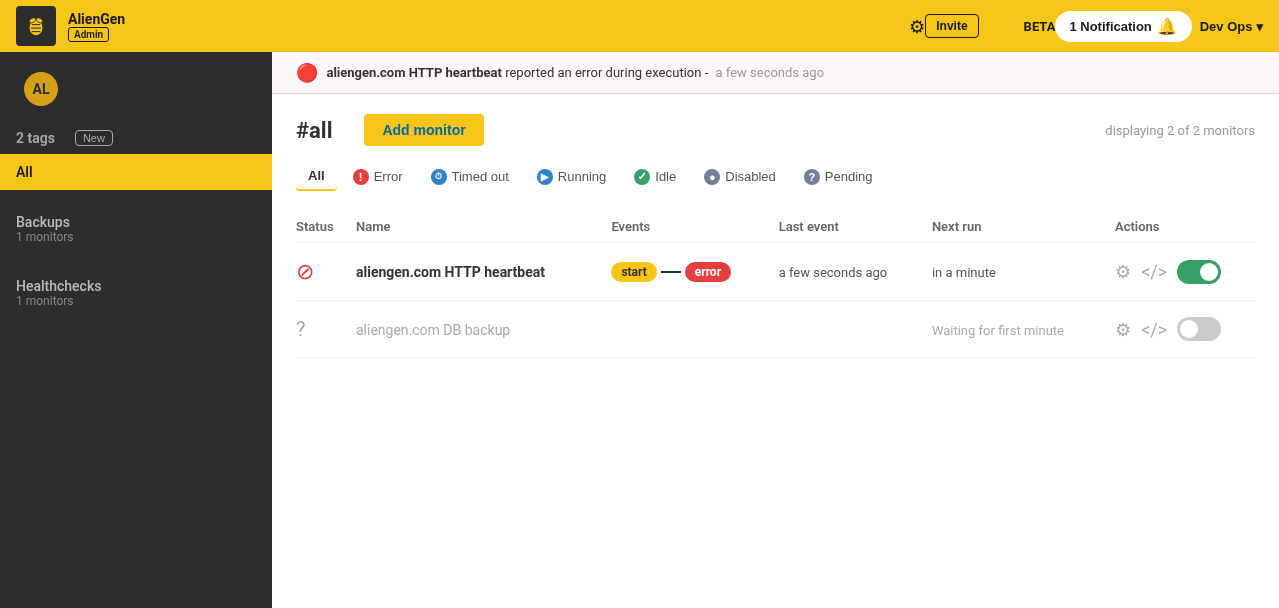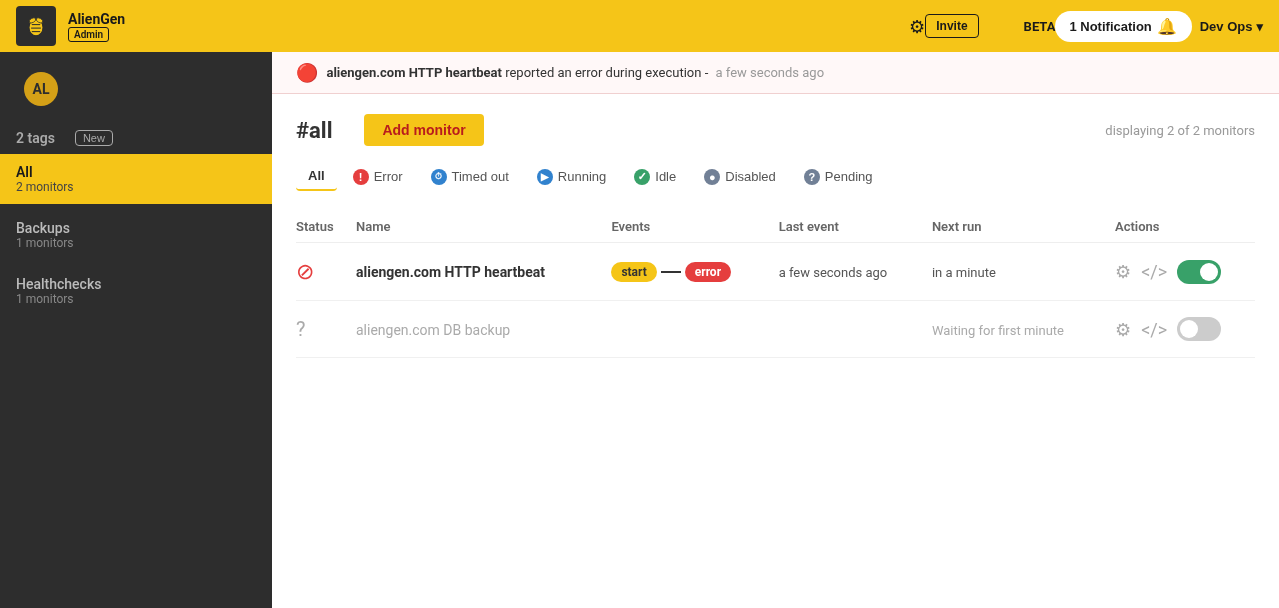--- a/index.html
+++ b/index.html
@@ -56,7 +56,7 @@
     
     .content-header { display: flex; align-items: center; justify-content: space-between; margin-bottom: 16px; }
     .content-title { font-size: 22px; font-weight: 700; color: #333; }
-    .add-monitor-btn { background: #f5c518; border: none; border-radius: 4px; padding: 8px 18px; font-size: 14px; font-weight: 700; cursor: pointer; color: #b91c1c; margin-left: 16px; }
+    .add-monitor-btn { background: #f5c518; border: none; border-radius: 4px; padding: 8px 18px; font-size: 14px; font-weight: 700; cursor: pointer; color: #0369a1; margin-left: 16px; }
     .displaying-label { font-size: 13px; color: #999; }
 
     

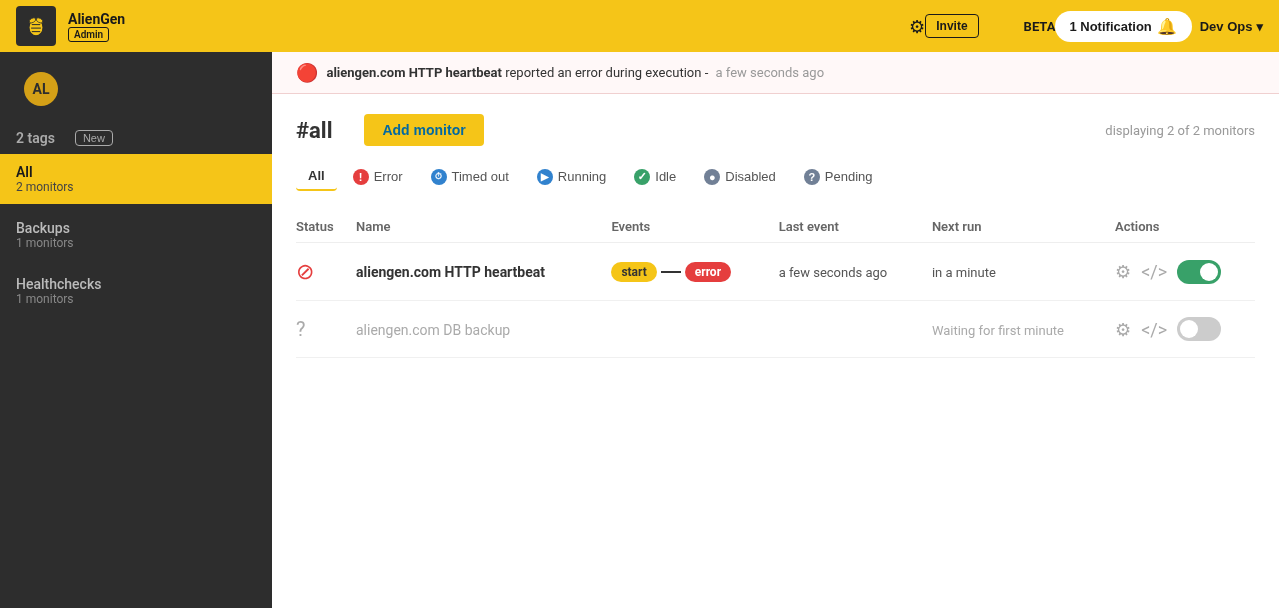--- a/index.html
+++ b/index.html
@@ -159,7 +159,6 @@
 
     <div class="sidebar-item active">
       <div class="sidebar-item-name">All</div>
-      <div class="sidebar-item-count">2 monitors</div>
     </div>
     <div class="sidebar-item-inactive" style="padding:16px 16px; cursor:pointer;">
       <div class="sidebar-item-name">Backups</div>

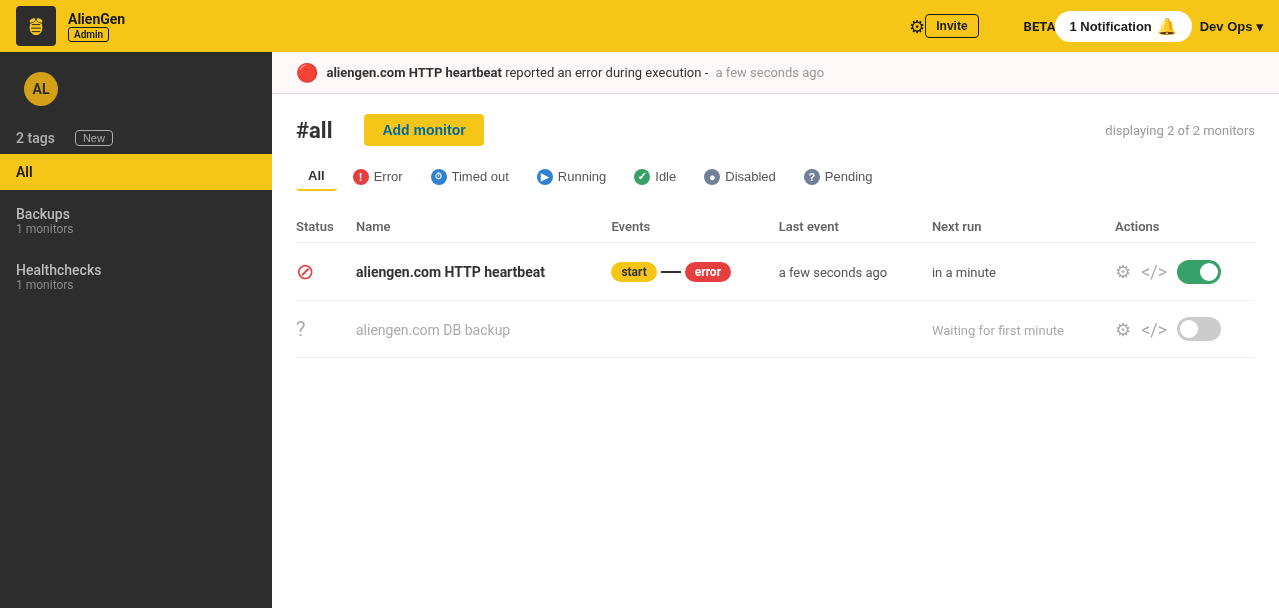--- a/index.html
+++ b/index.html
@@ -160,7 +160,7 @@
     <div class="sidebar-item active">
       <div class="sidebar-item-name">All</div>
     </div>
-    <div class="sidebar-item-inactive" style="padding:16px 16px; cursor:pointer;">
+    <div class="sidebar-item-inactive" style="padding:24px 16px; cursor:pointer;">
       <div class="sidebar-item-name">Backups</div>
       <div class="sidebar-item-count" style="color:#888;font-size:12px;">1 monitors</div>
     </div>

